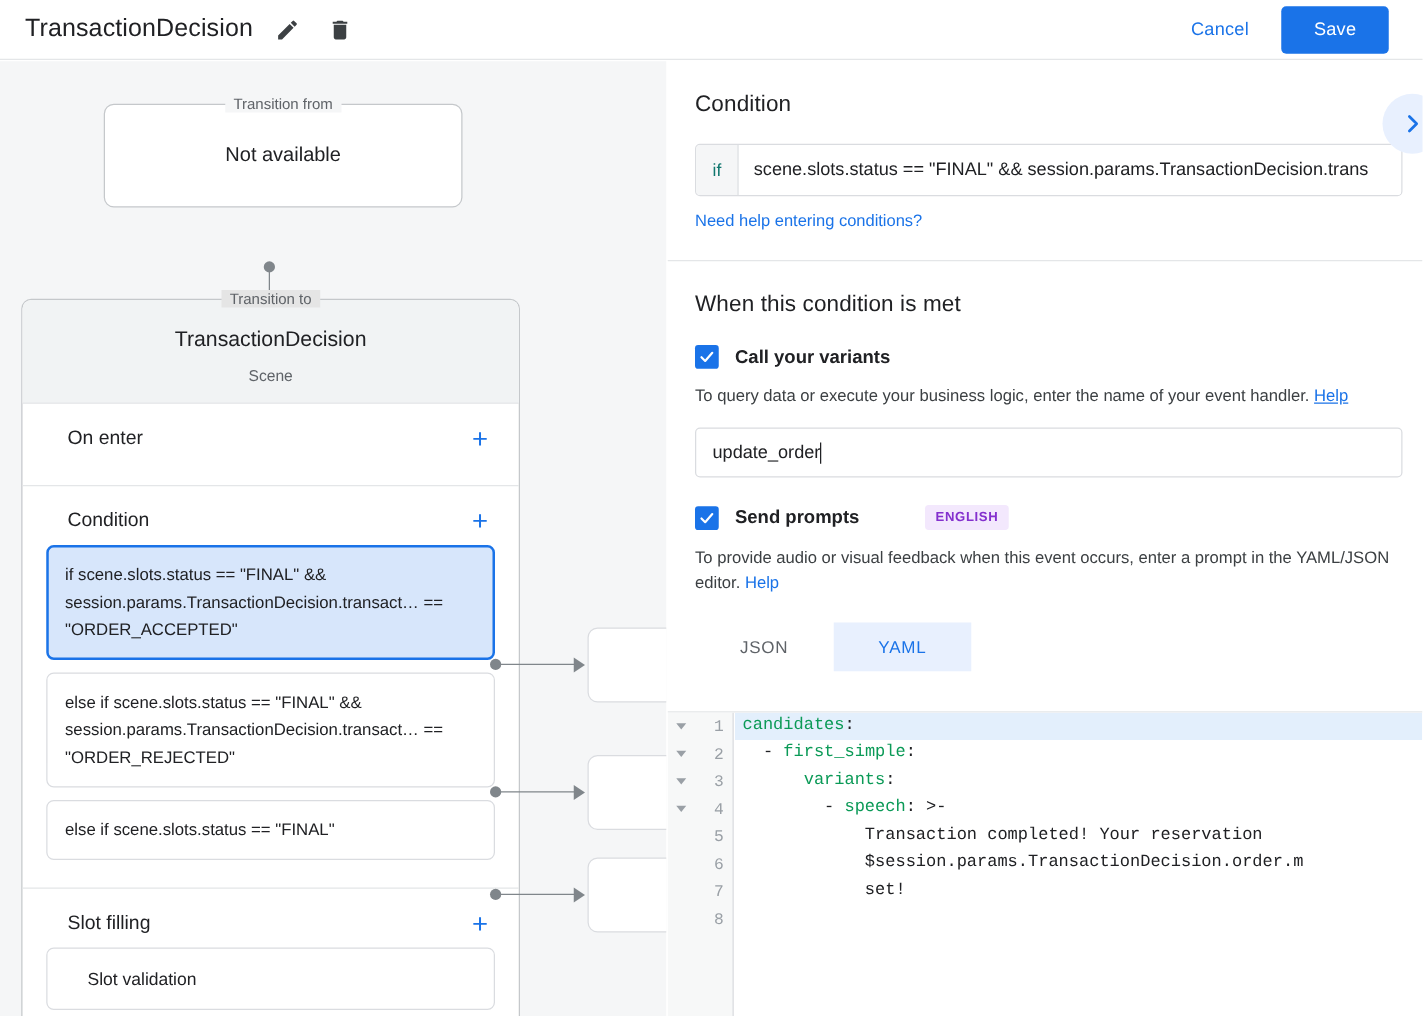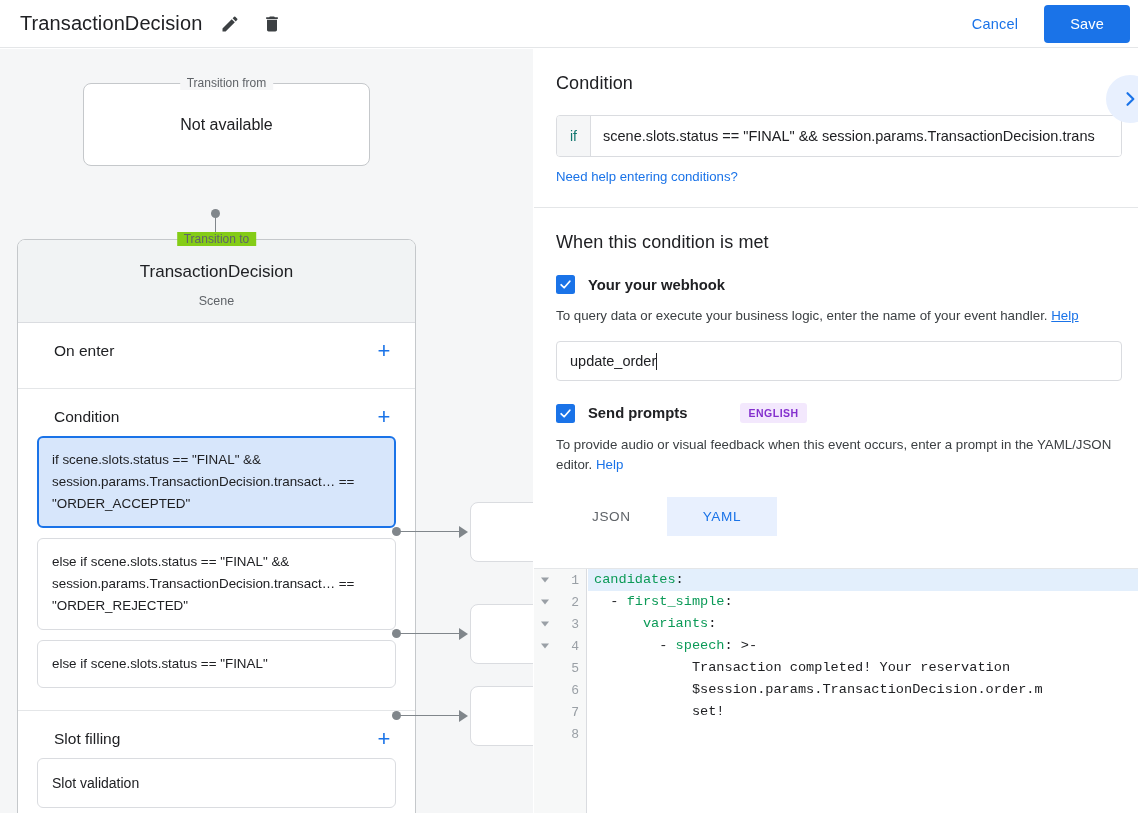--- a/index.html
+++ b/index.html
@@ -28,7 +28,7 @@
   }
   .icon-btn svg { display: block; }
   .topbar-right {
-    margin-left: auto; display: flex; align-items: center; padding-right: 8px;
+    margin-left: auto; display: flex; align-items: center; padding-right: 27px;
   }
   .cancel-btn {
     color: #1a73e8; font-size: 14.5px; font-weight: 500; letter-spacing: .2px;

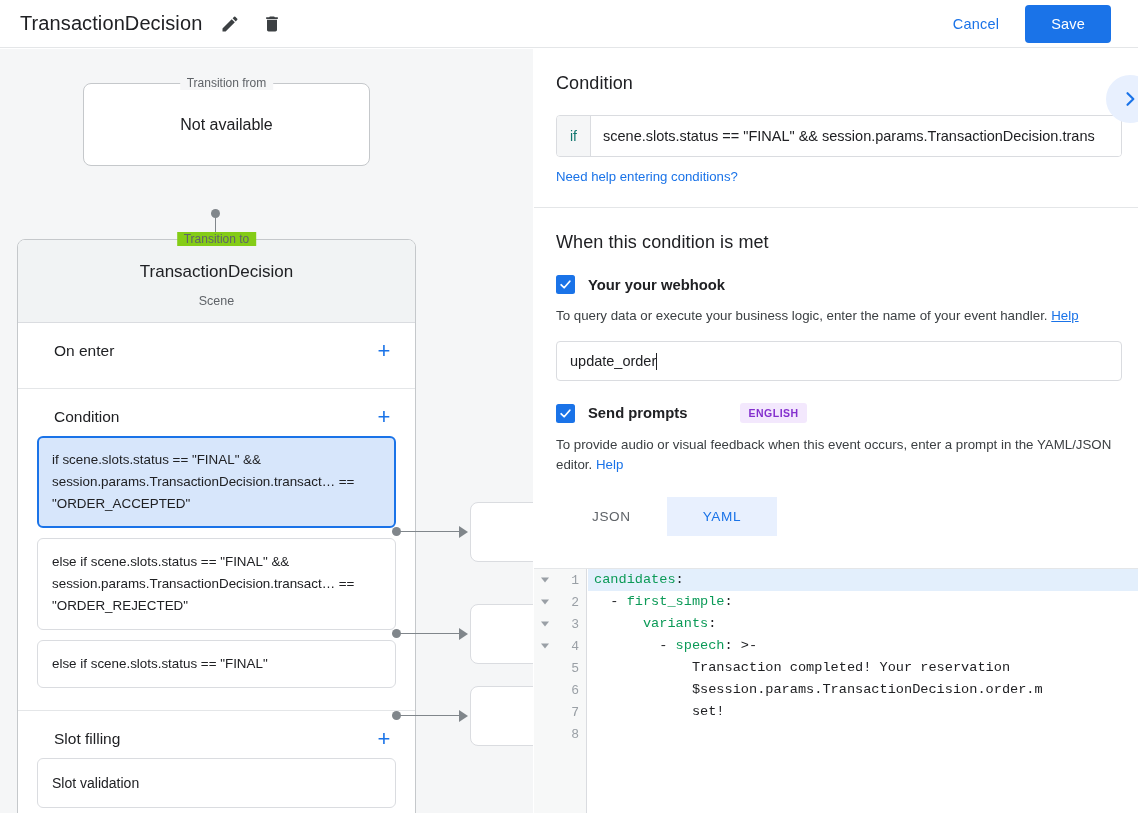--- a/index.html
+++ b/index.html
@@ -87,7 +87,7 @@
   }
   .scene-card > legend {
     position: absolute; top: -8px; left: 50%; transform: translateX(-50%);
-    background: #84cc16; padding: 0 7px; font-size: 12px; color: #5f6368;
+    background: #e5e5e5; padding: 0 7px; font-size: 12px; color: #5f6368;
     white-space: nowrap; z-index: 3;
   }
   .scene-head {

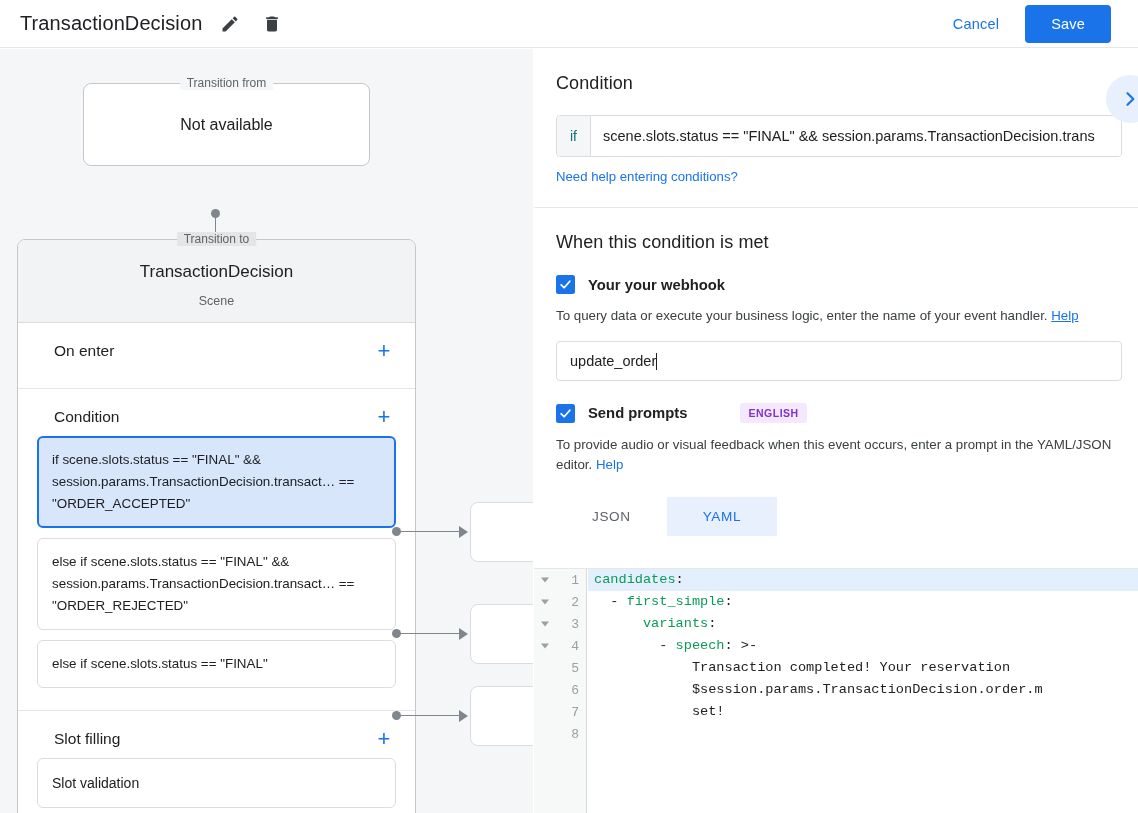--- a/index.html
+++ b/index.html
@@ -362,7 +362,7 @@
           <polyline points="4 12.5 9.5 18 20 6"></polyline>
         </svg>
       </div>
-      <span class="lbl">Your your webhook</span>
+      <span class="lbl">Call your variants</span>
     </div>
 
     <div class="desc">

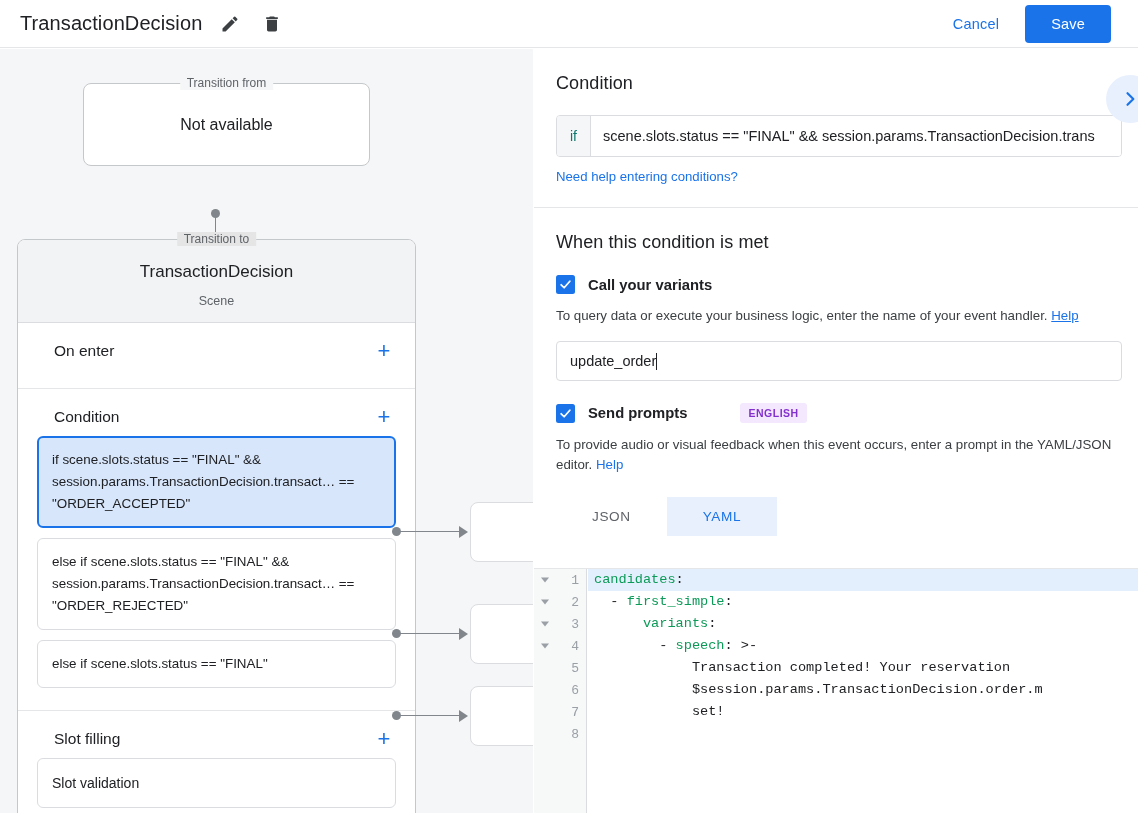--- a/index.html
+++ b/index.html
@@ -121,7 +121,7 @@
   }
   .slot-item {
     margin: 0 19px 4px 19px; border: 1px solid #dadce0; border-radius: 6px;
-    background: #fff; padding: 16px 14px; font-size: 14px; color: #202124;
+    background: #fff; padding: 16px 32px; font-size: 14px; color: #202124;
     cursor: pointer;
   }
 

